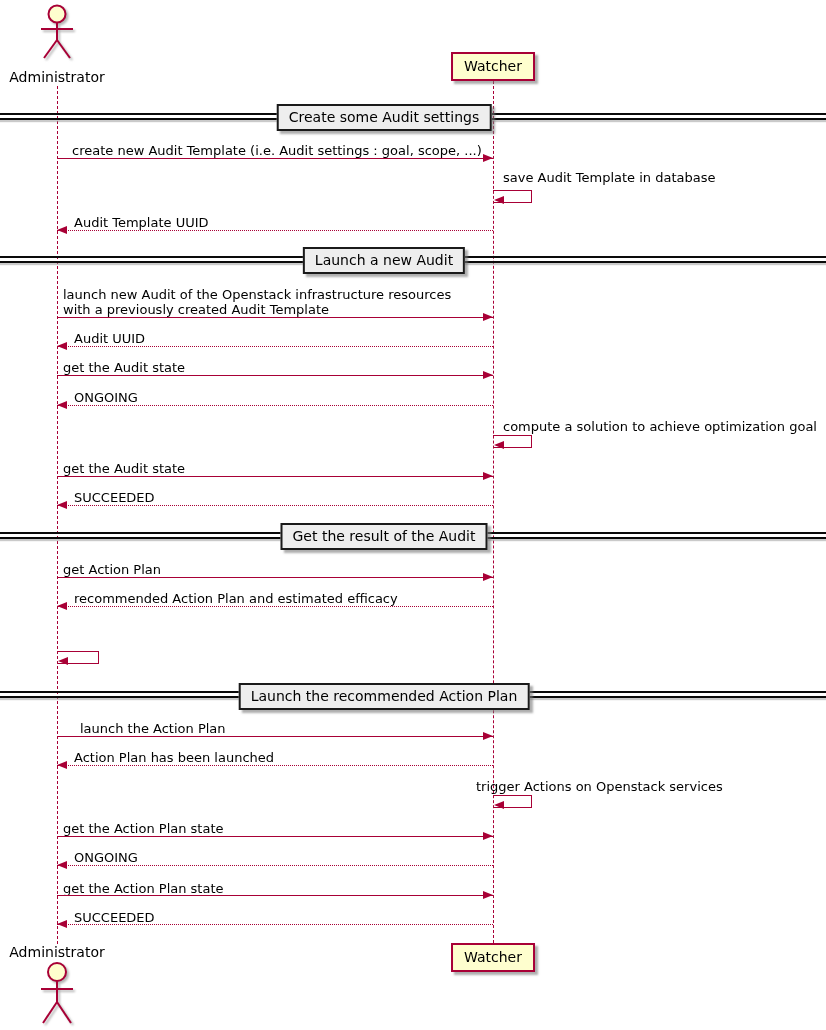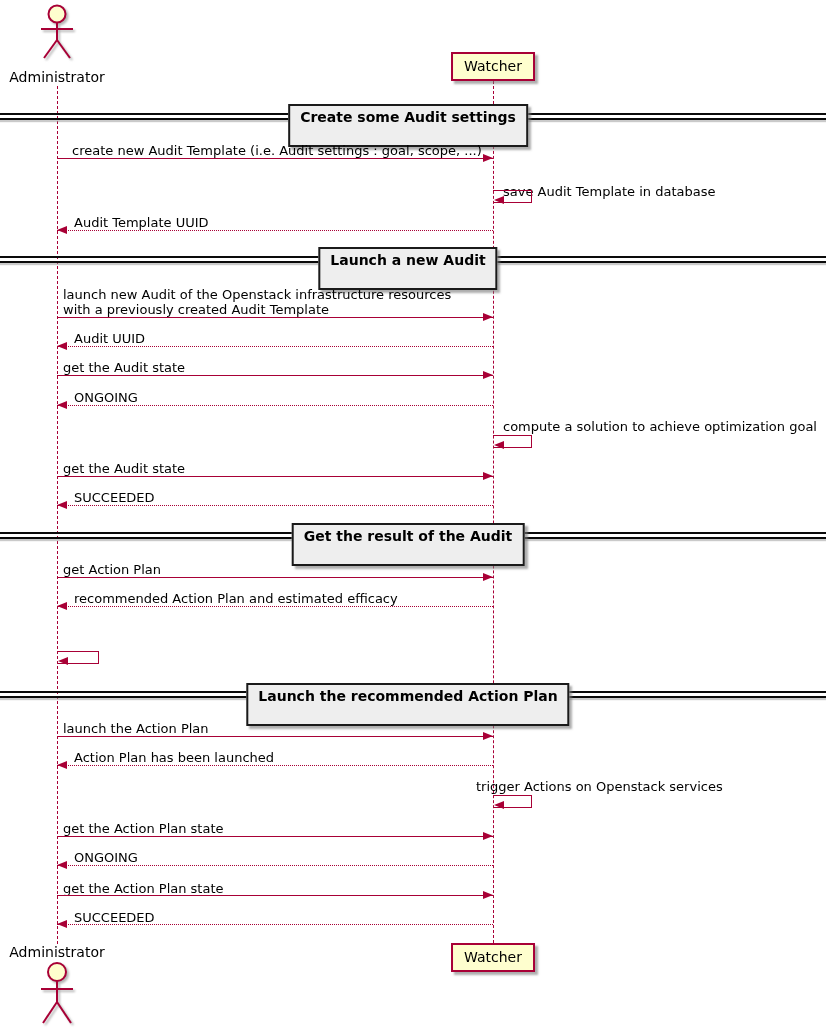--- a/index.html
+++ b/index.html
@@ -22,9 +22,9 @@
     box-shadow:0 2px 1px rgba(150,150,150,0.5);
   }
   .divbox {
-    position:absolute; left:408px; transform:translateX(-50%);
+    position:absolute; left:384px; transform:translateX(-50%);
     background:#EEEEEE; border:2px solid #1a1a1a;
-    padding:3px 10px 20px; font-weight:bold; font-size:14px; white-space:nowrap;
+    padding:3px 10px 4px; font-weight:normal; font-size:14px; white-space:nowrap;
     box-shadow:3px 3px 2px rgba(120,120,120,0.6);
   }
   .mlabel { position:absolute; font-size:13px; line-height:15px; white-space:pre-line; }

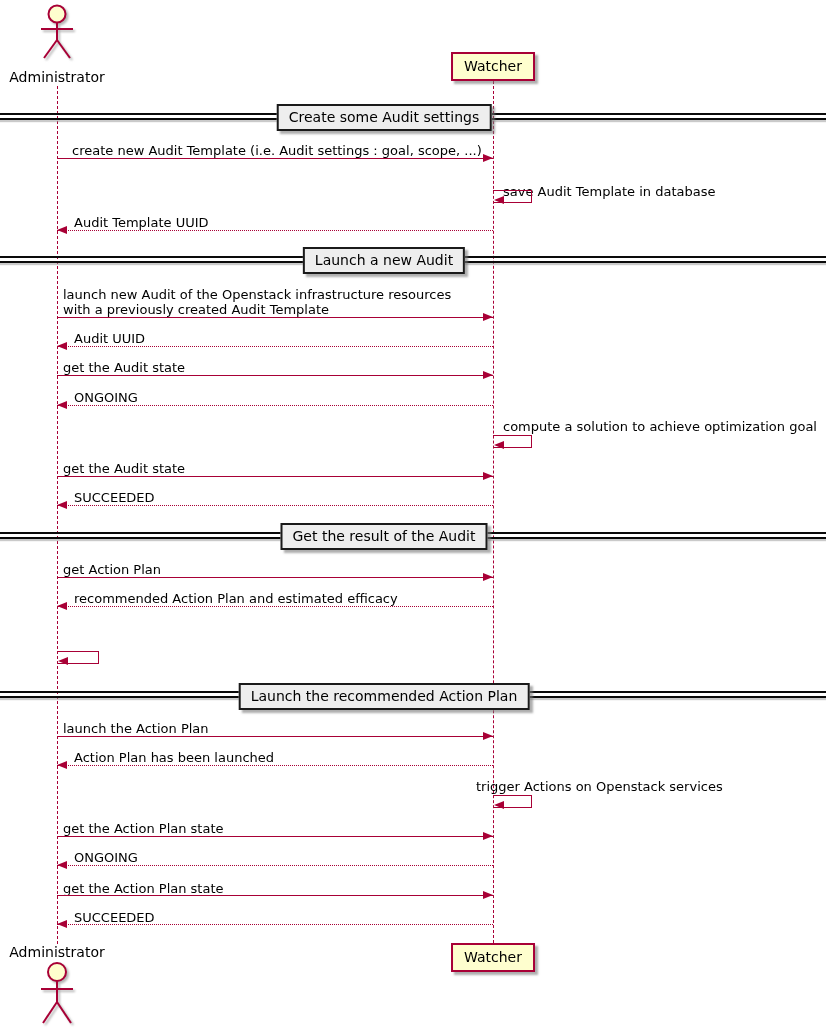--- a/index.html
+++ b/index.html
@@ -70,7 +70,7 @@
   <div class="line solid" style="left:57px; top:158px; width:436px"></div>
   <div class="head right" style="left:483px; top:154px"></div>
 
-  <div class="mlabel" style="left:503px; top:184px">save Audit Template in database</div>
+  <div class="mlabel" style="left:503px; top:170px">save Audit Template in database</div>
   <div class="loop" style="left:493px; top:190px"></div>
   <div class="head left" style="left:494px; top:196px"></div>
 

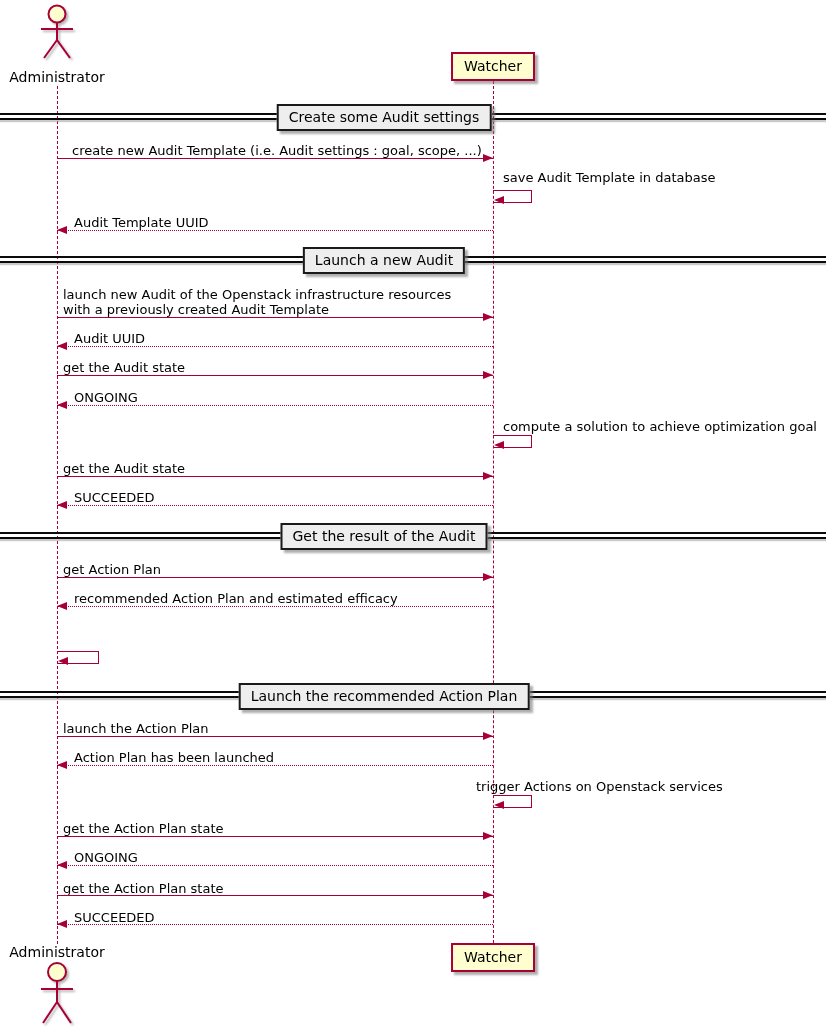--- a/index.html
+++ b/index.html
@@ -118,7 +118,7 @@
   <div class="loop wide" style="left:57px; top:651px"></div>
   <div class="head left" style="left:58px; top:657px"></div>
 
-  <div class="mlabel" style="left:63px; top:721px">launch the Action Plan</div>
+  <div class="mlabel" style="left:80px; top:721px">launch the Action Plan</div>
   <div class="line solid" style="left:57px; top:736px; width:436px"></div>
   <div class="head right" style="left:483px; top:732px"></div>
 

